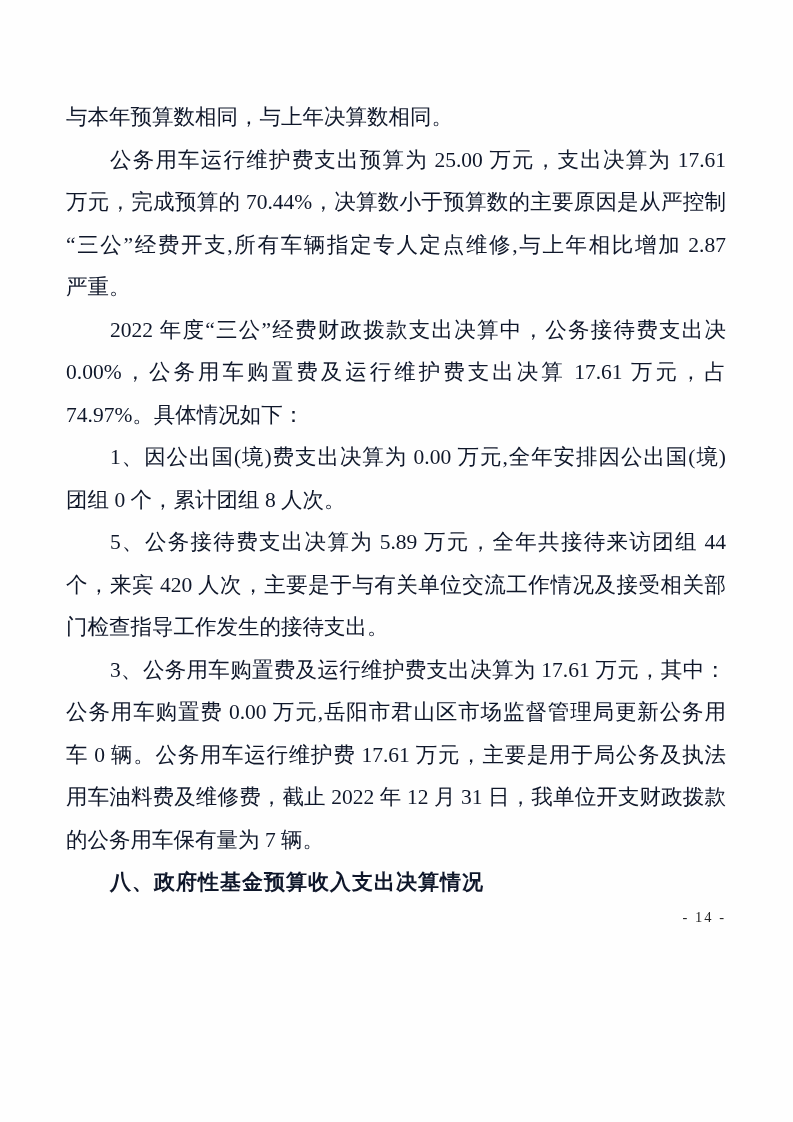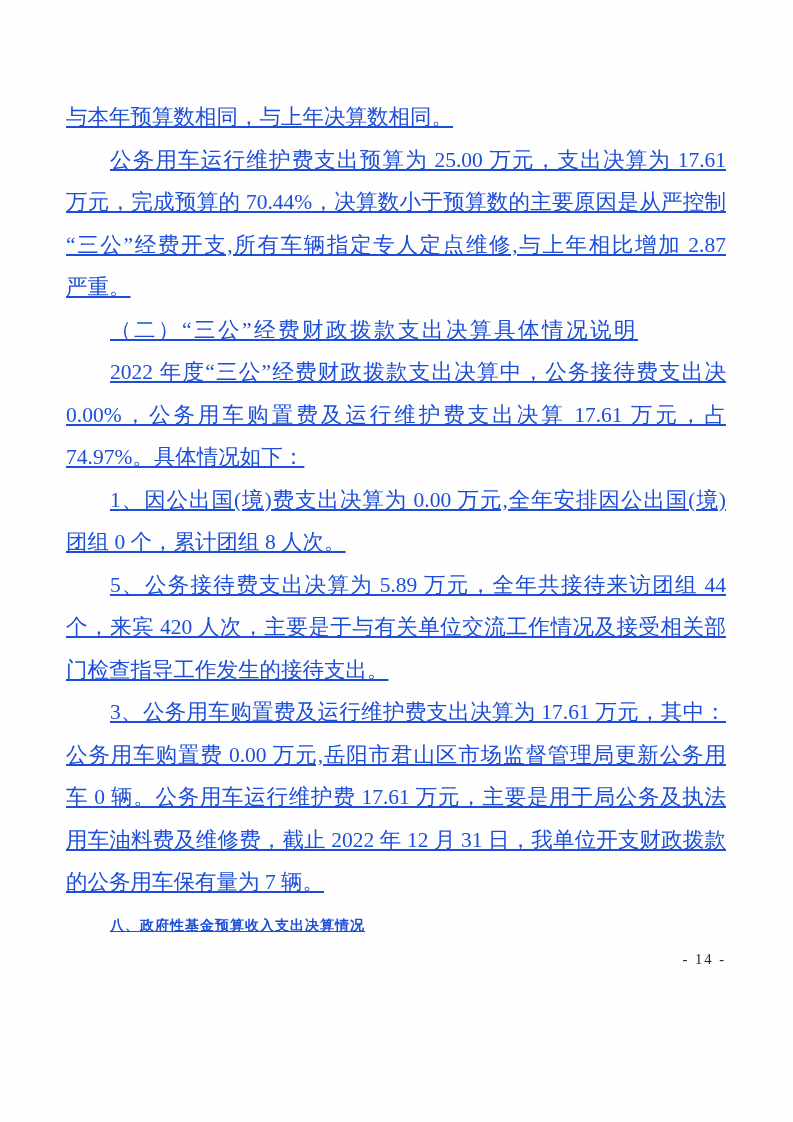--- a/index.html
+++ b/index.html
@@ -25,8 +25,7 @@
     font-size: 21.5px;
     line-height: 42.5px;
     white-space: normal;
-    color: #1d4ed8;
-    text-decoration: underline;
+    color: #0f172a;
   }
   .justify {
     text-align: justify;

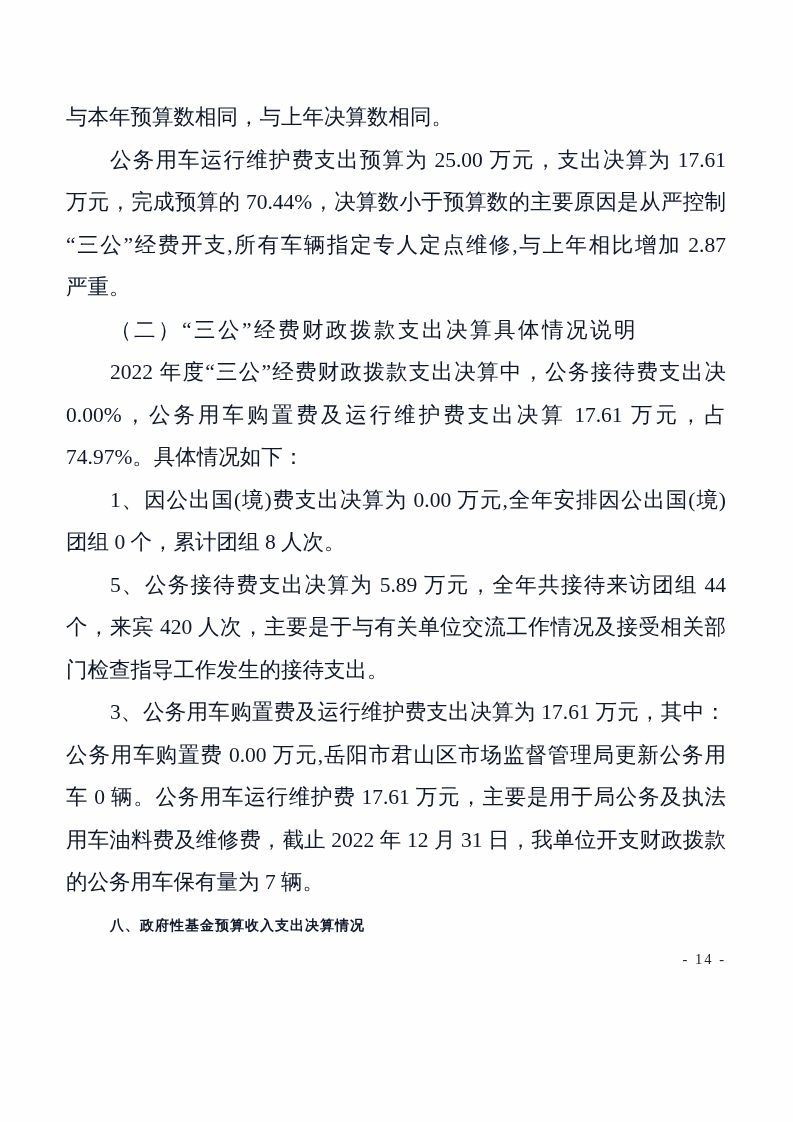--- a/index.html
+++ b/index.html
@@ -62,7 +62,6 @@
     <div class="line justify">万元，完成预算的 70.44%，决算数小于预算数的主要原因是从严控制</div>
     <div class="line justify">“三公”经费开支,所有车辆指定专人定点维修,与上年相比增加 2.87</div>
     <div class="line">严重。</div>
-    <div class="line indent spaced">（二）“三公”经费财政拨款支出决算具体情况说明</div>
     <div class="line indent justify">2022 年度“三公”经费财政拨款支出决算中，公务接待费支出决</div>
     <div class="line justify">0.00%，公务用车购置费及运行维护费支出决算 17.61 万元，占</div>
     <div class="line">74.97%。具体情况如下：</div>

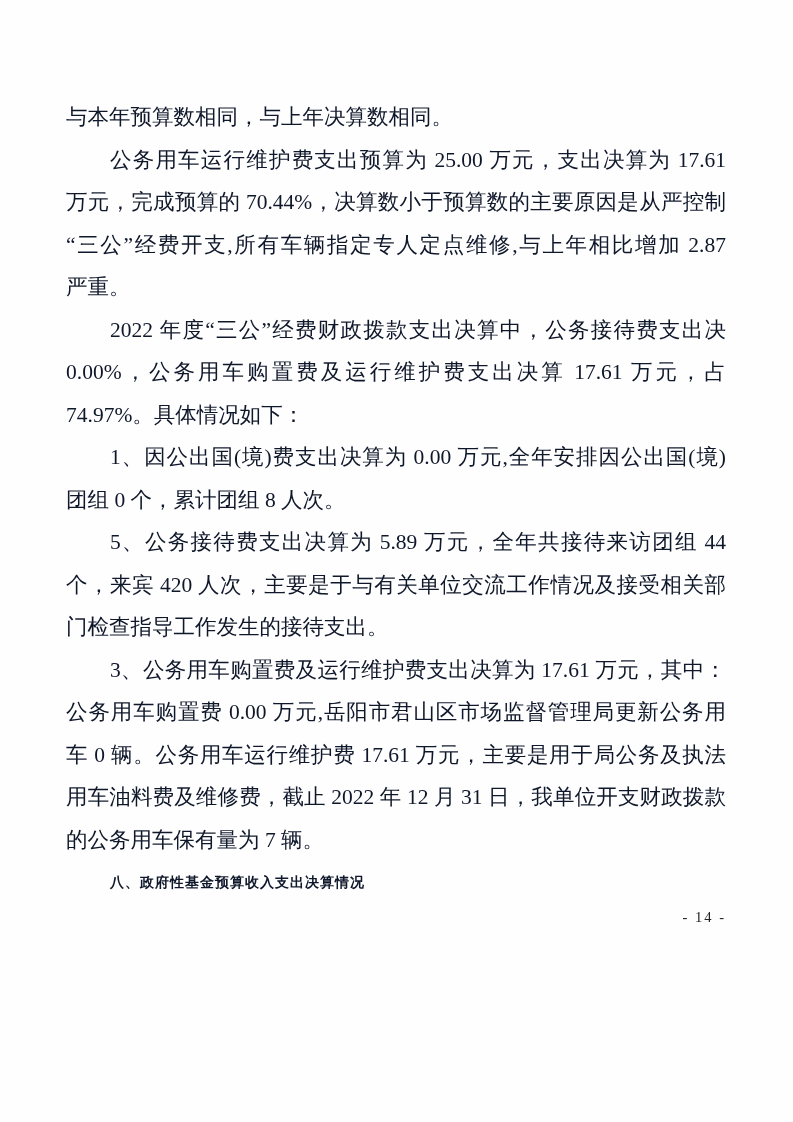--- a/index.html
+++ b/index.html
@@ -40,7 +40,7 @@
   .heading {
     font-family: "Liberation Sans", "DejaVu Sans", sans-serif;
     font-weight: 700;
-    font-size: 14px;
+    font-size: 21px;
     letter-spacing: 1px;
   }
   .footer {

